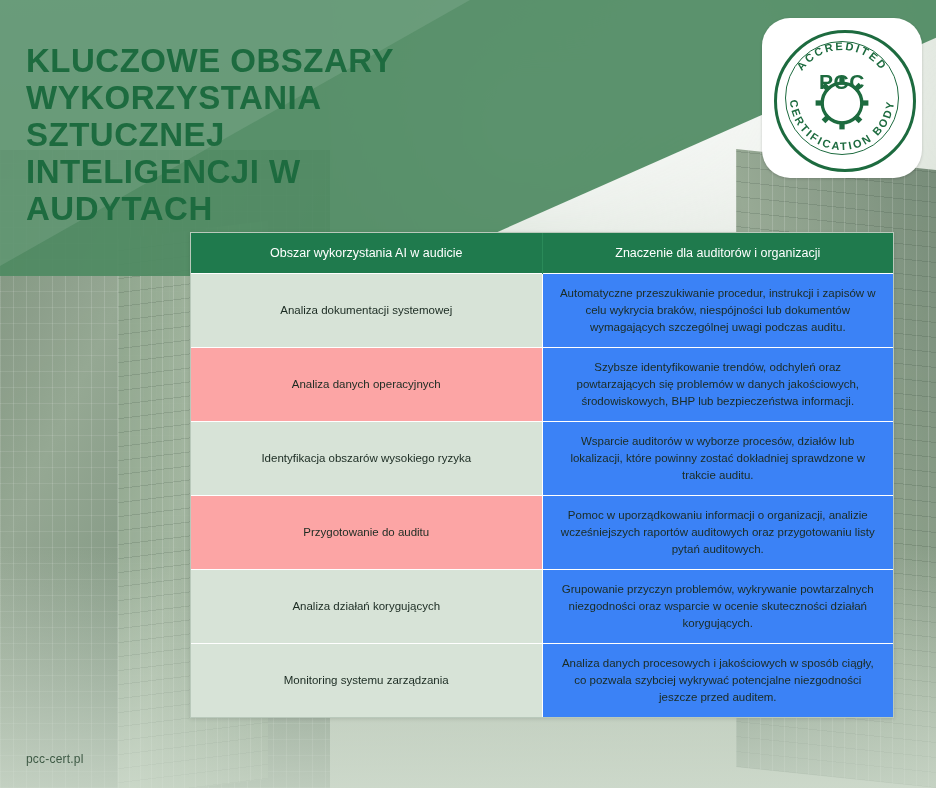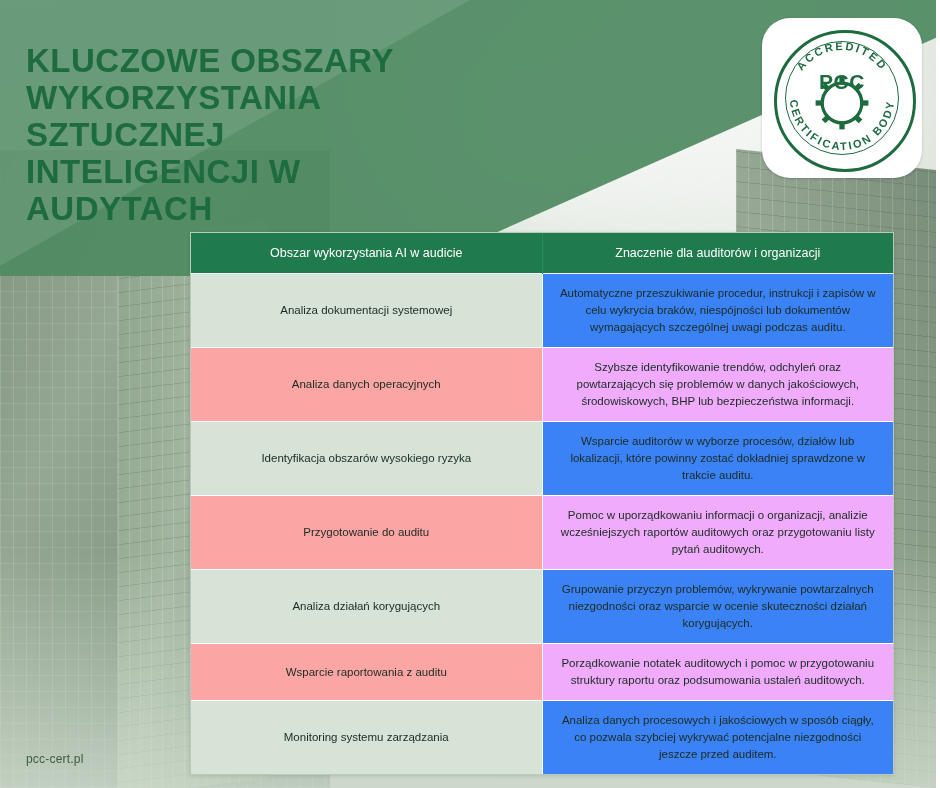--- a/index.html
+++ b/index.html
@@ -223,7 +223,7 @@
     background: #3b82f6;
   }
   table.ai-table tr.alt td.col-area { background: #fca5a5; }
-  table.ai-table tr.alt td.col-meaning { background: #f0abfc; }
+  table.ai-table tr.alt td.col-meaning { background: #3b82f6; }
 
   
   .footer-url {

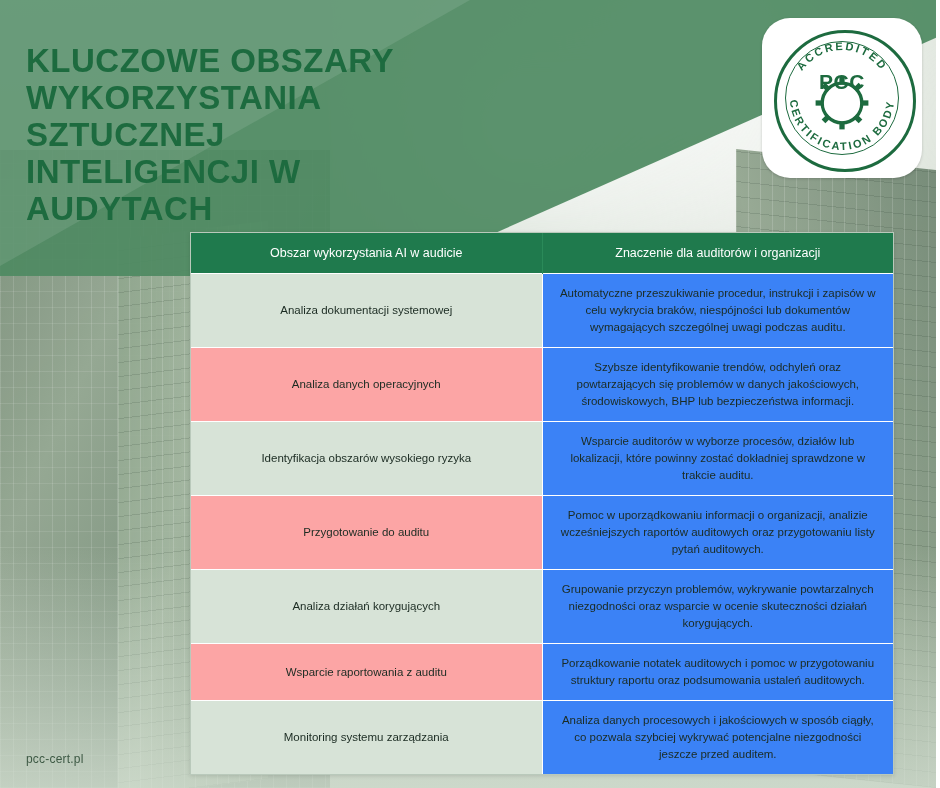--- a/index.html
+++ b/index.html
@@ -321,10 +321,6 @@
           <td class="col-area">Analiza działań korygujących</td>
           <td class="col-meaning">Grupowanie przyczyn problemów, wykrywanie powtarzalnych niezgodności oraz wsparcie w ocenie skuteczności działań korygujących.</td>
         </tr>
-        <tr class="alt">
-          <td class="col-area">Wsparcie raportowania z auditu</td>
-          <td class="col-meaning">Porządkowanie notatek auditowych i pomoc w przygotowaniu struktury raportu oraz podsumowania ustaleń auditowych.</td>
-        </tr>
         <tr>
           <td class="col-area">Monitoring systemu zarządzania</td>
           <td class="col-meaning">Analiza danych procesowych i jakościowych w sposób ciągły, co pozwala szybciej wykrywać potencjalne niezgodności jeszcze przed auditem.</td>

